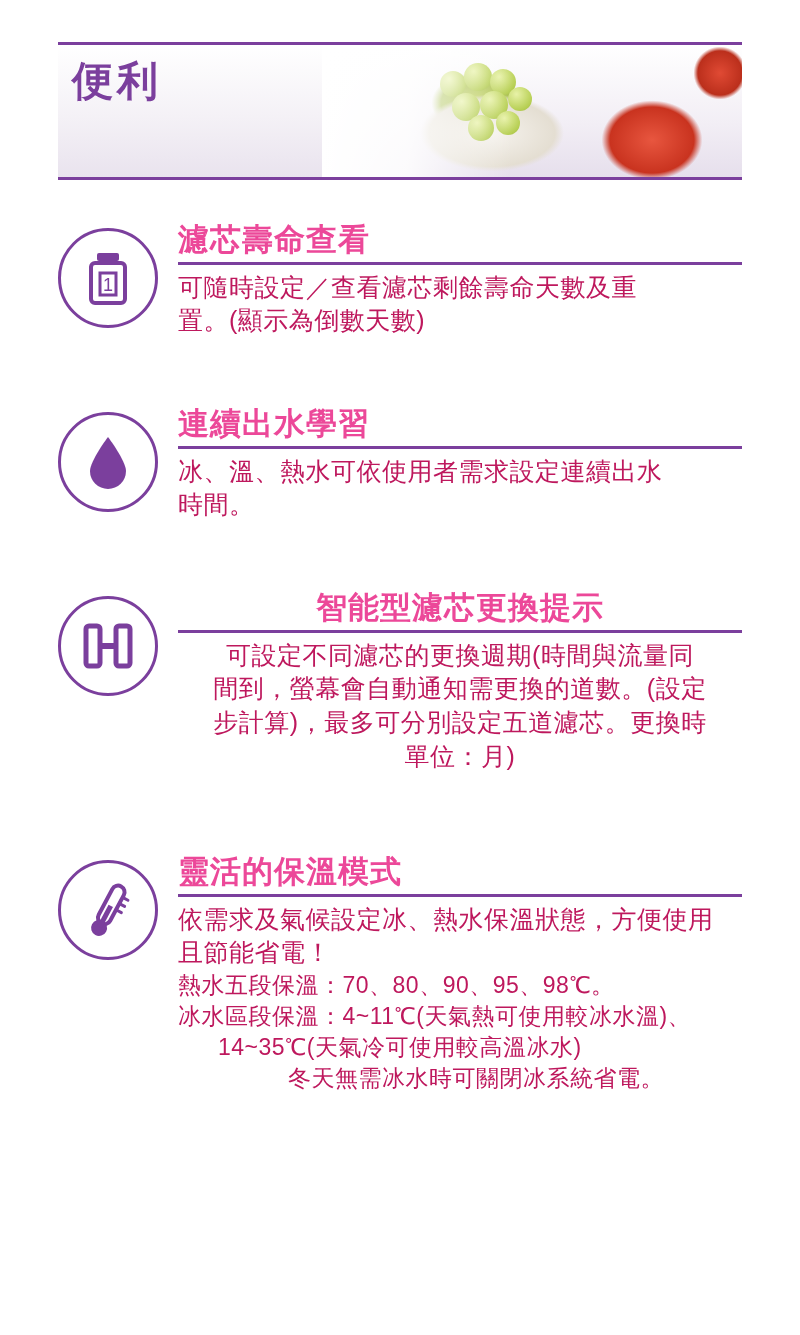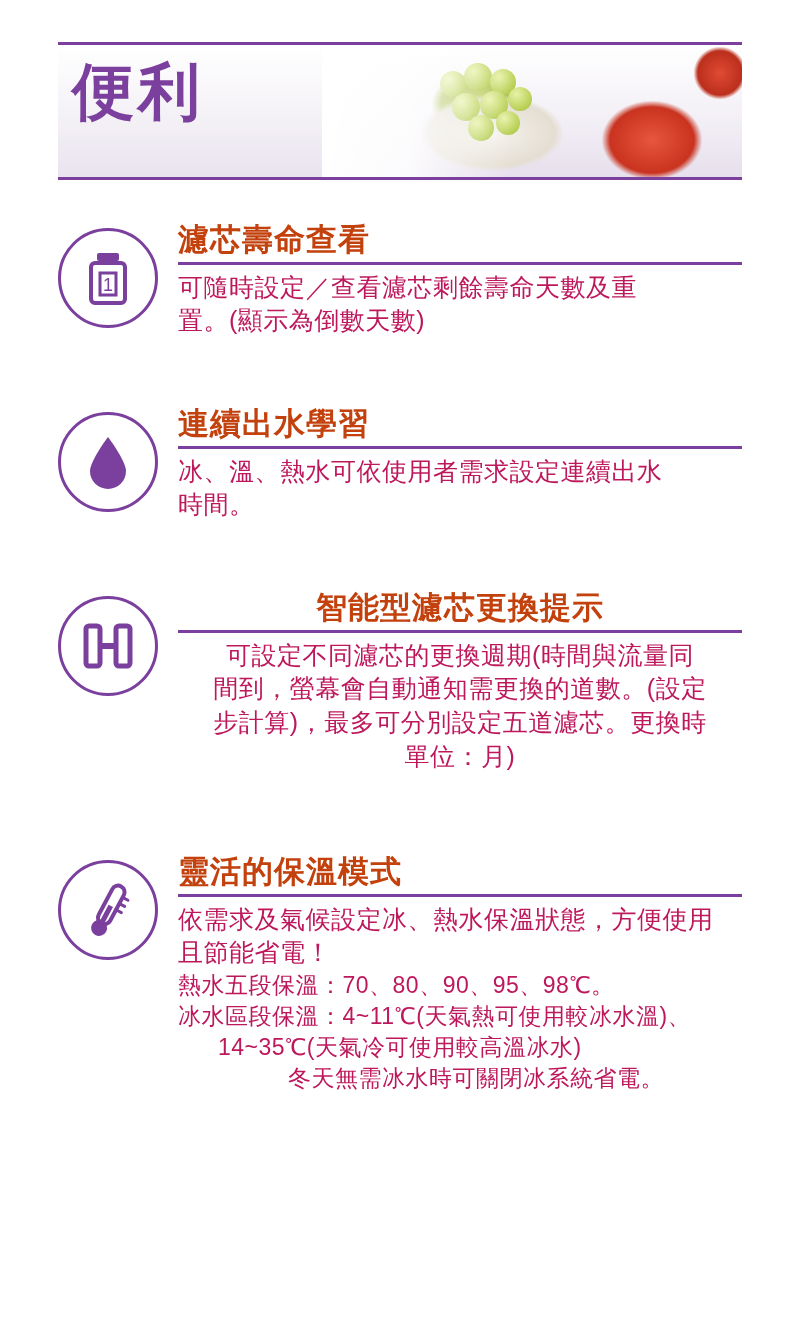--- a/index.html
+++ b/index.html
@@ -57,7 +57,7 @@
     position: absolute;
     left: 14px;
     top: 16px;
-    font-size: 62px;
+    font-size: 41px;
     font-weight: bold;
     color: #7b3f9d;
     letter-spacing: 4px;

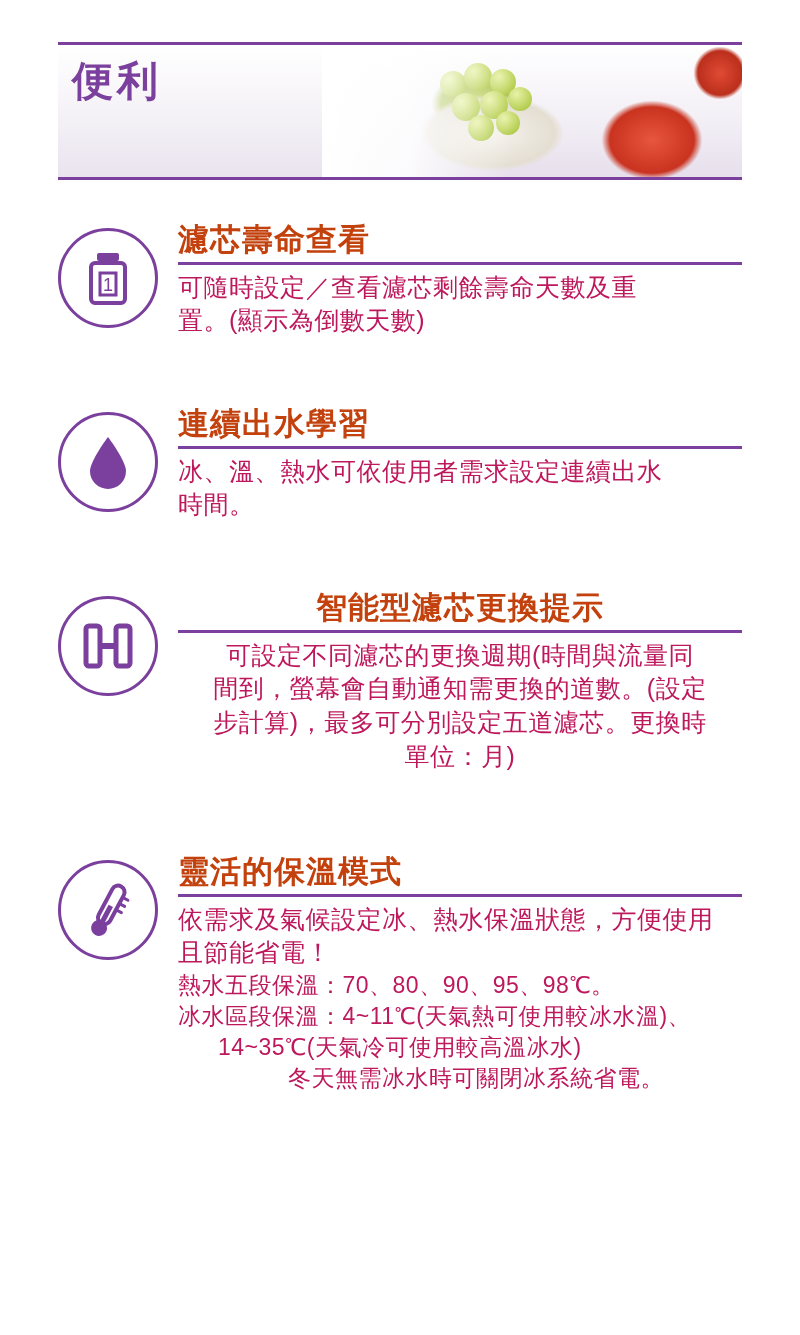--- a/index.html
+++ b/index.html
@@ -97,7 +97,7 @@
   .feature-title {
     font-size: 31px;
     font-weight: bold;
-    color: #c2410c;
+    color: #ec4899;
     line-height: 1.15;
     letter-spacing: 1px;
     padding-bottom: 4px;

